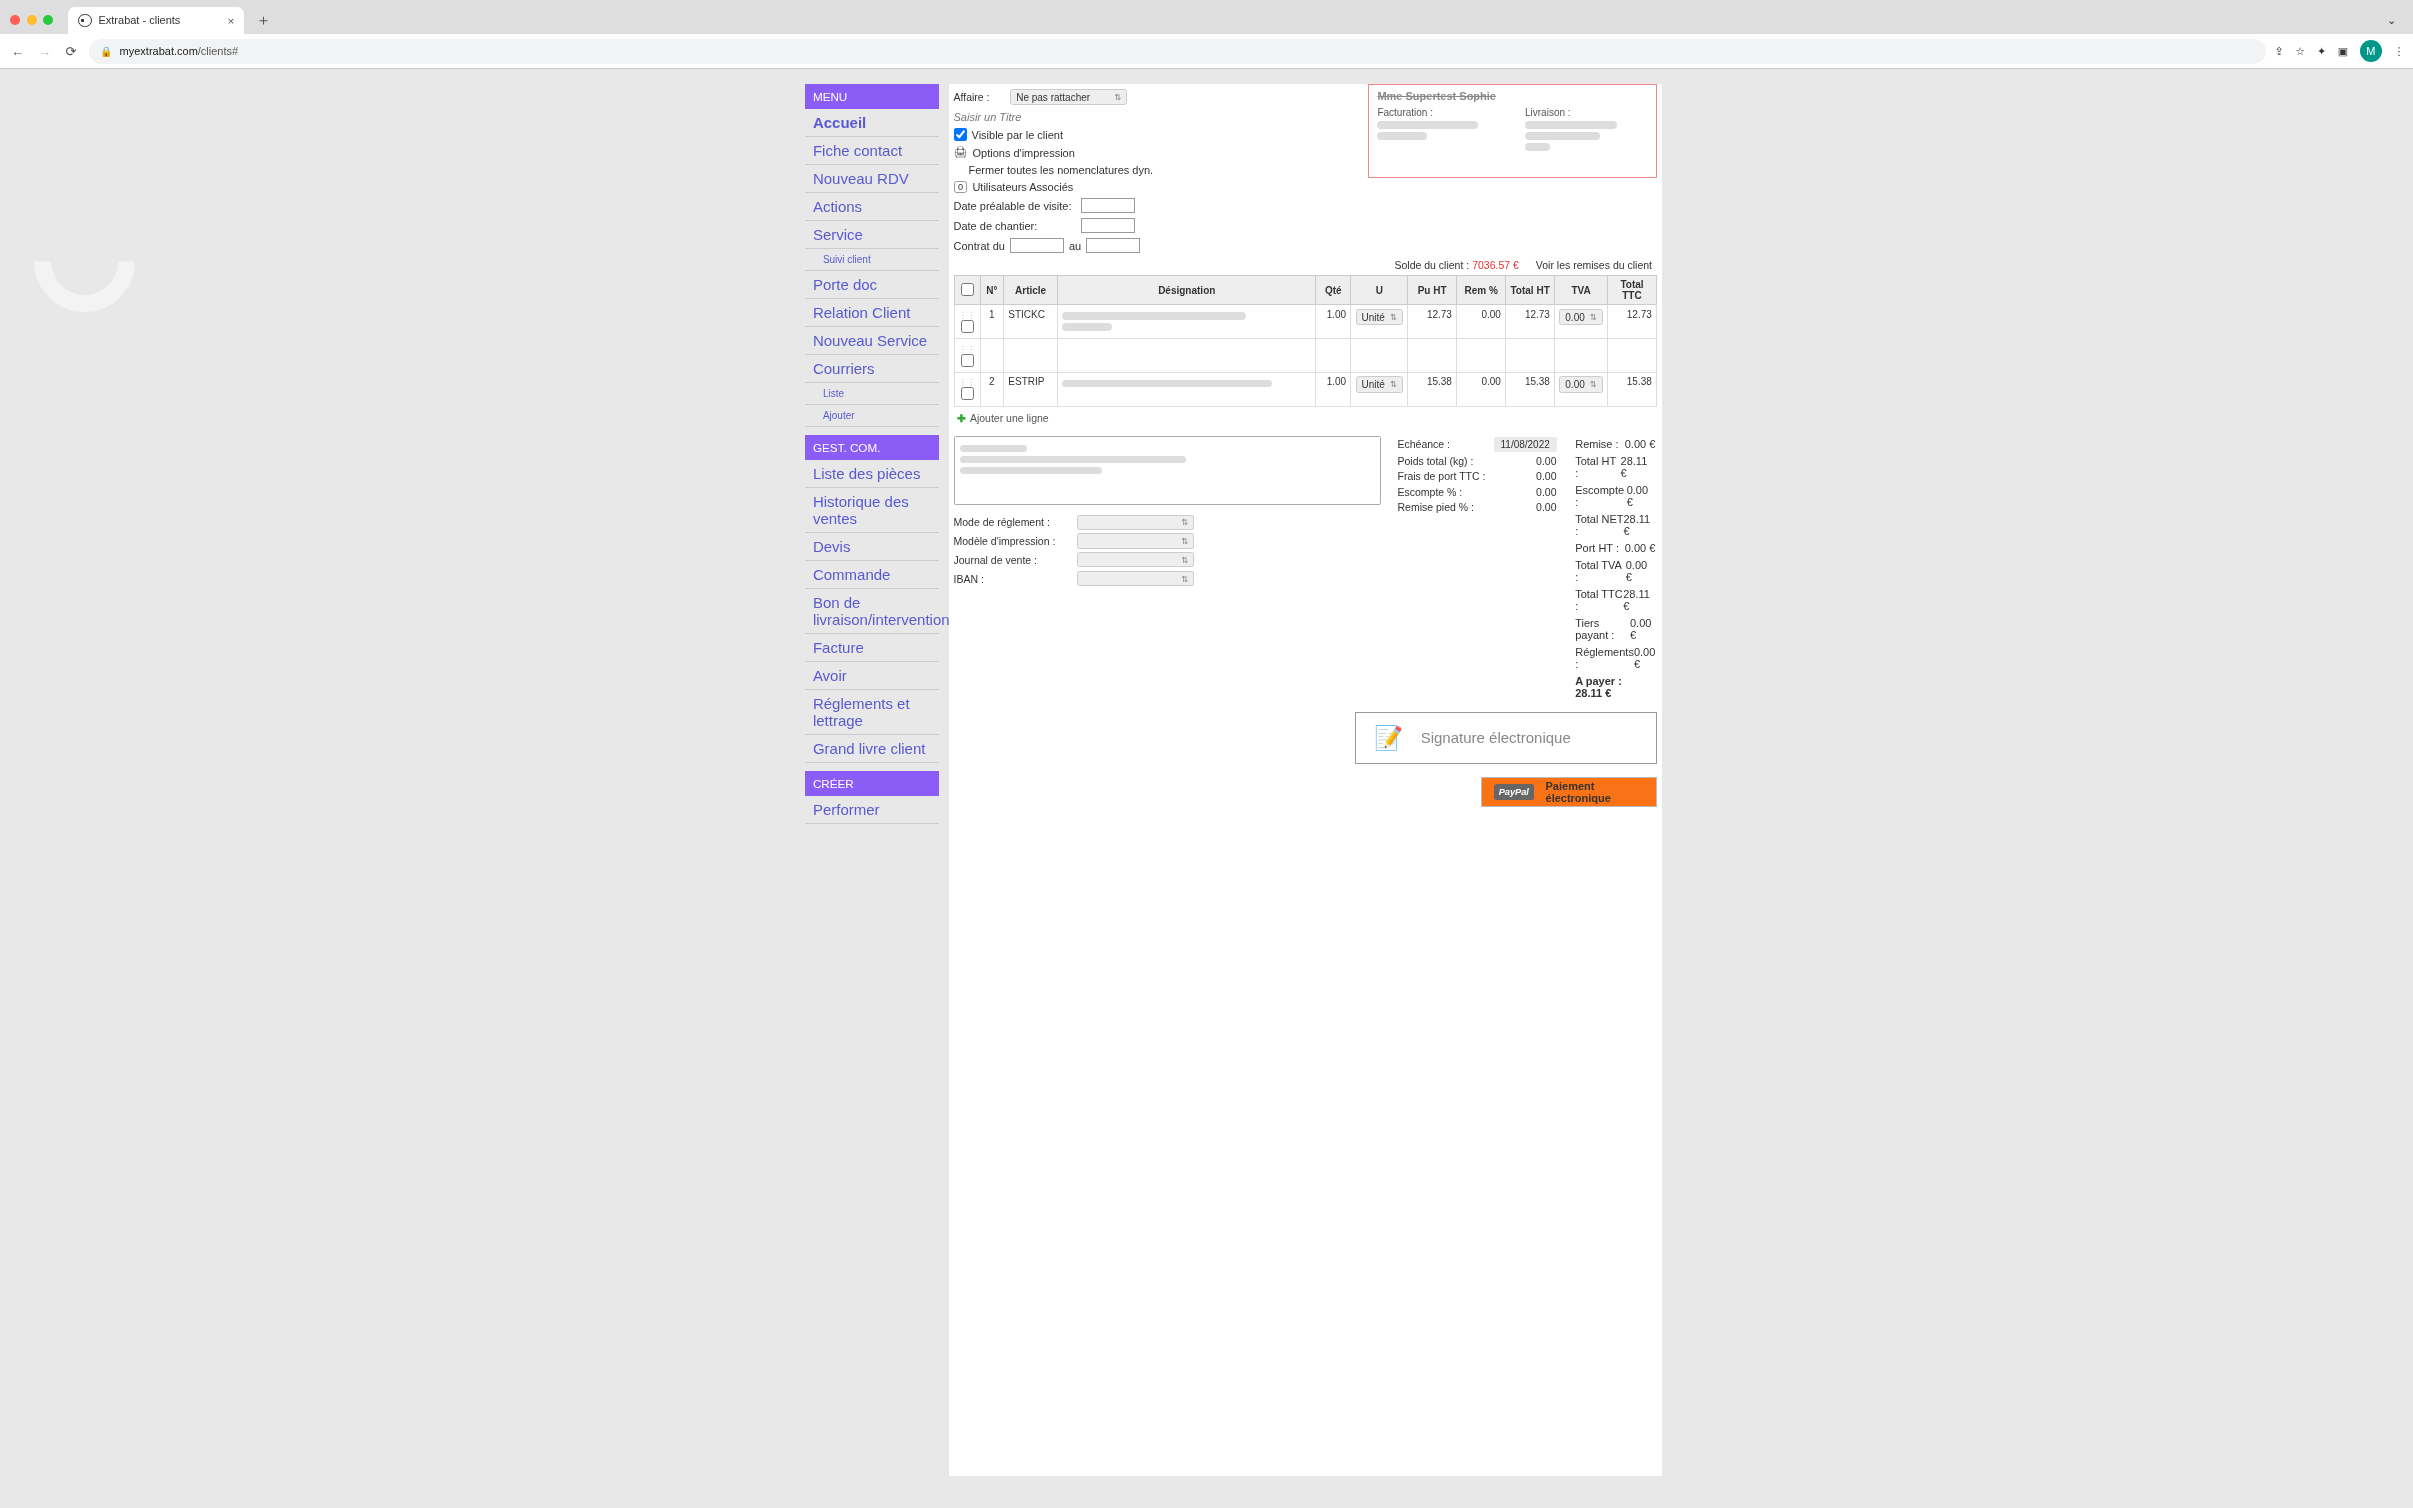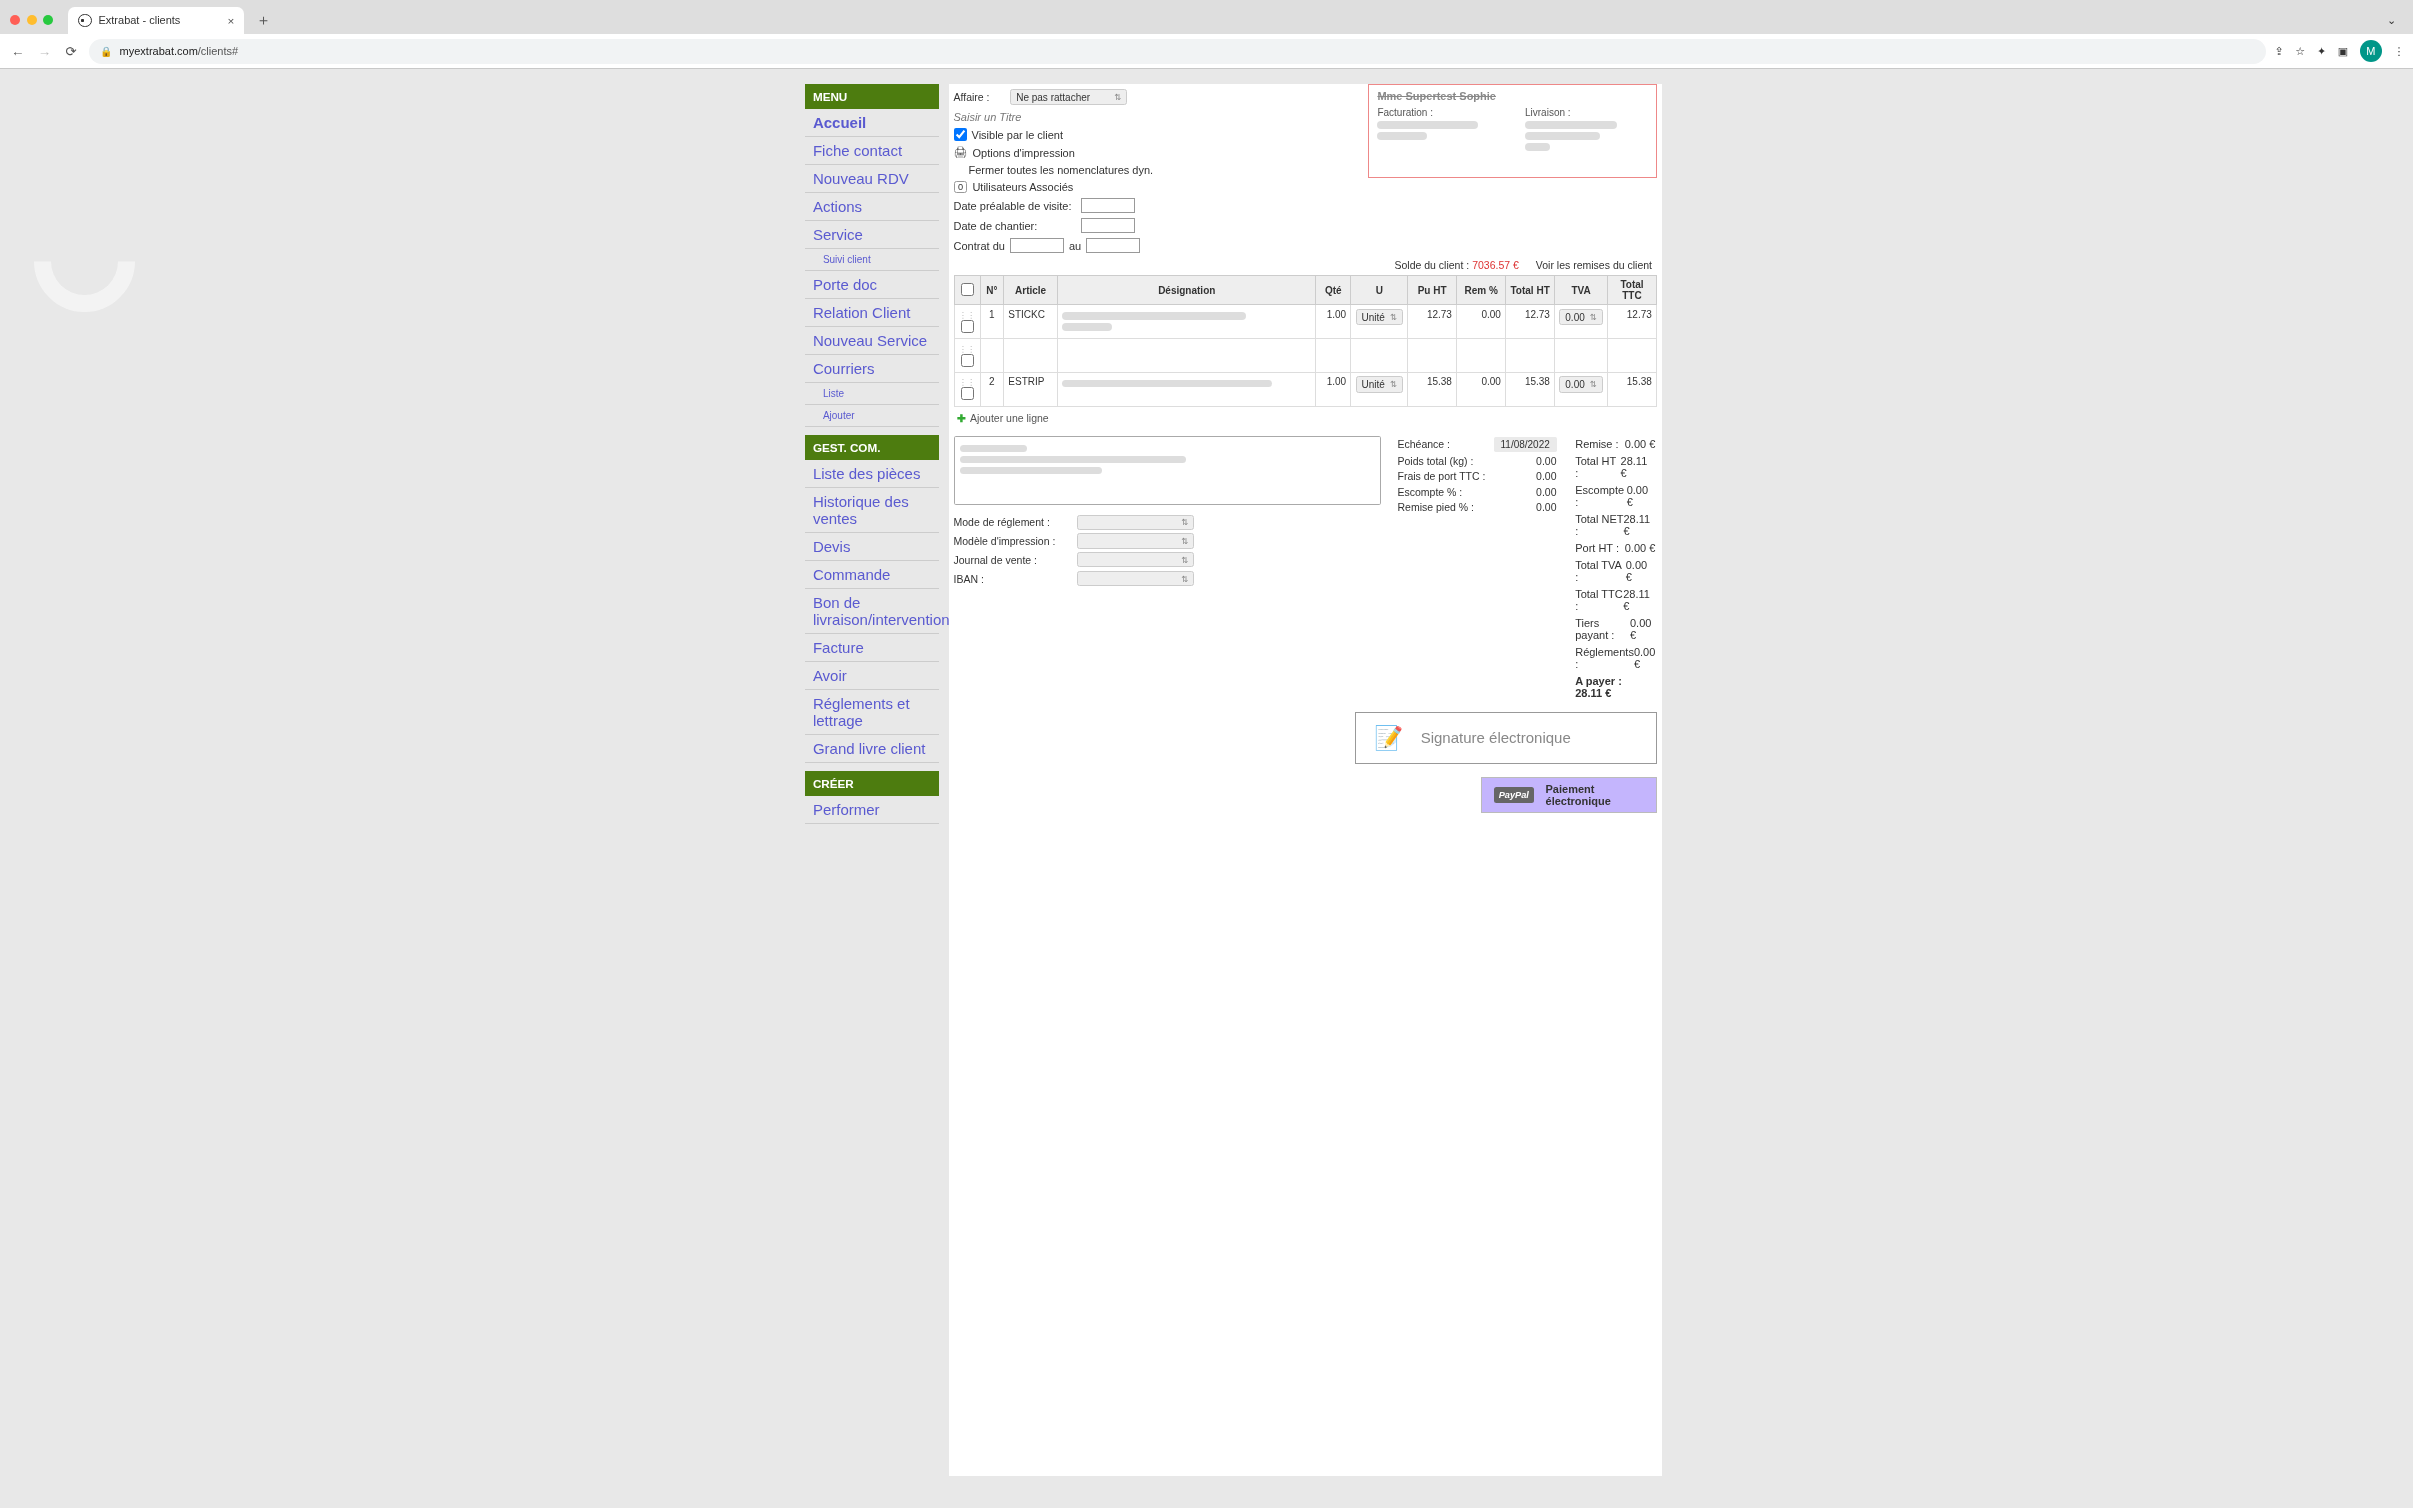--- a/index.html
+++ b/index.html
@@ -36,7 +36,7 @@
 
 
 .sidebar { width:134px; flex-shrink:0; }
-.side-header { background:#4d7c0f; color:#fff; padding:5.9px 8.4px; font-weight:bold; font-size:11.7px; }
+.side-header { background:#8b5cf6; color:#fff; padding:5.9px 8.4px; font-weight:normal; font-size:11.7px; }
 .side-item { display:block; padding:5px 8.4px; color:#5a5ad0; border-bottom:0.8px solid #ccc; text-decoration:none; font-size:15px; background:#fff0; }
 .sidebar { background:transparent; }
 .side-item.active { font-weight:bold; }

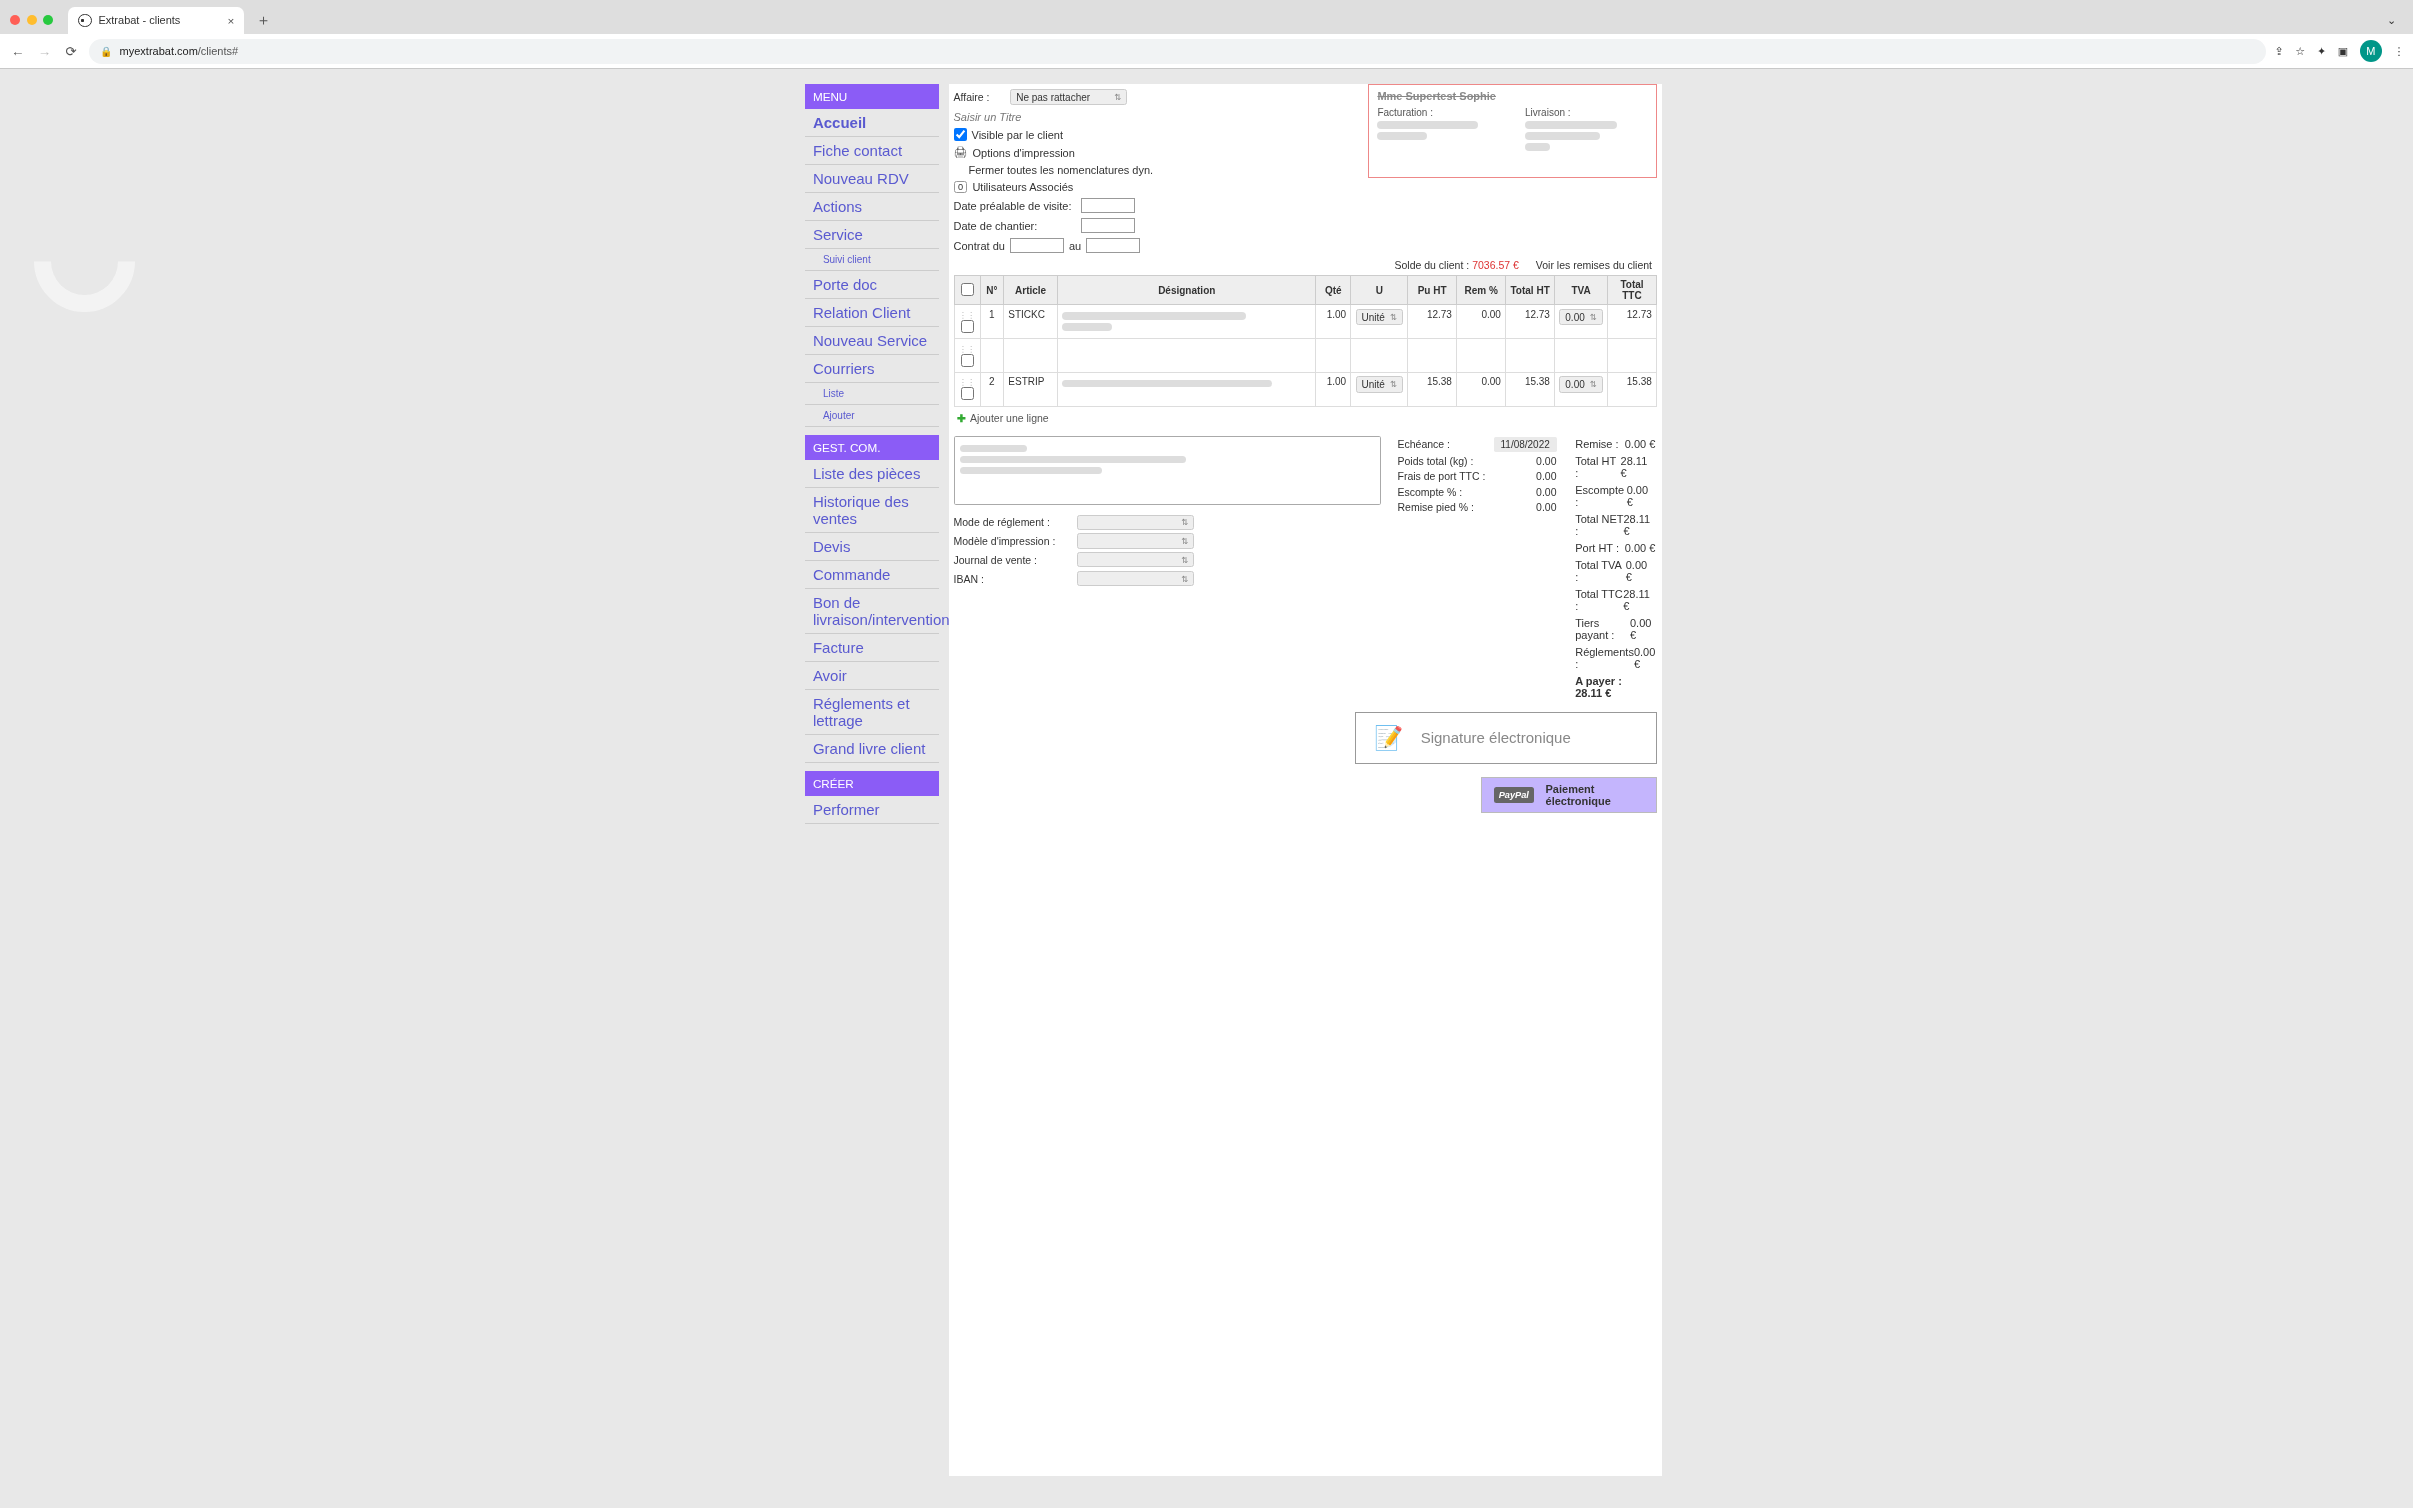--- a/index.html
+++ b/index.html
@@ -105,7 +105,7 @@
 .signature-box { border:1.7px solid #999; height:52px; display:flex; align-items:center; gap:17px; padding:0 18.4px; color:#888; font-size:15px; margin-top:10px; width:302px; margin-left:auto; }
 .sig-icon { font-size:23.5px; }
 
-.pay-btn { border:0.8px solid #bbb; background:#c4b5fd; height:36px; display:flex; align-items:center; gap:11.7px; padding:0 11.7px; width:176px; margin-left:auto; margin-top:13.4px; font-weight:bold; font-size:11px; }
+.pay-btn { border:0.8px solid #bbb; background:#f97316; height:30px; display:flex; align-items:center; gap:11.7px; padding:0 11.7px; width:176px; margin-left:auto; margin-top:13.4px; font-weight:bold; font-size:11px; }
 .paypal-badge { background:#666; color:#fff; font-size:9.2px; font-style:italic; padding:3.4px 5px; border-radius:2.5px; font-weight:bold; }
 .icon-print::before{content:'🖨';}
 </style>

